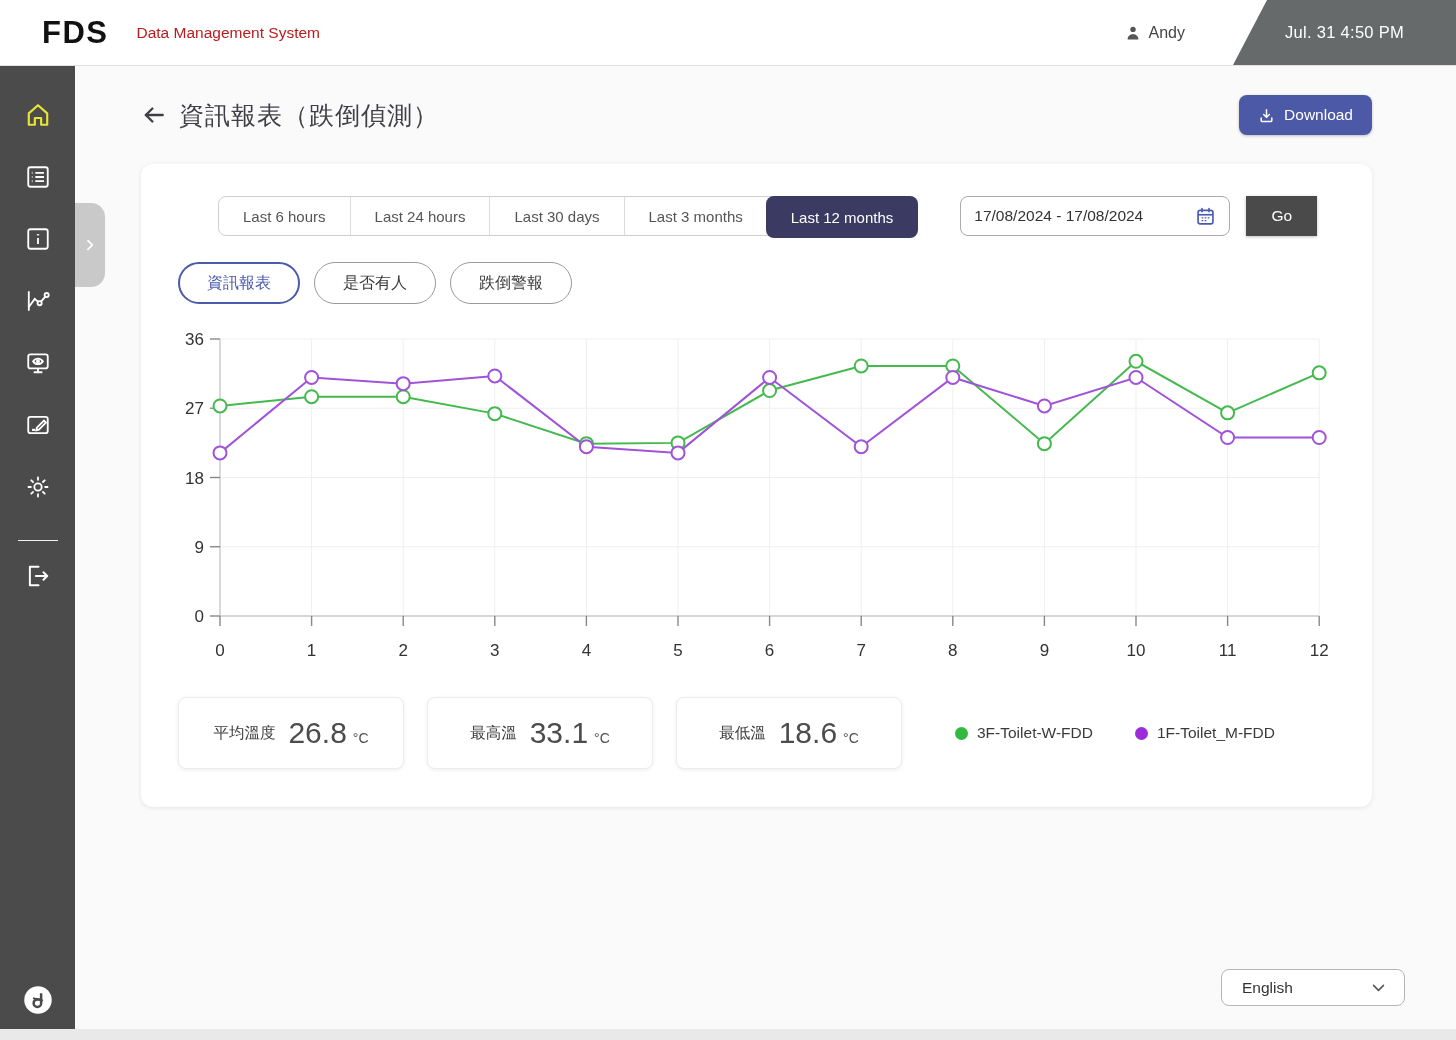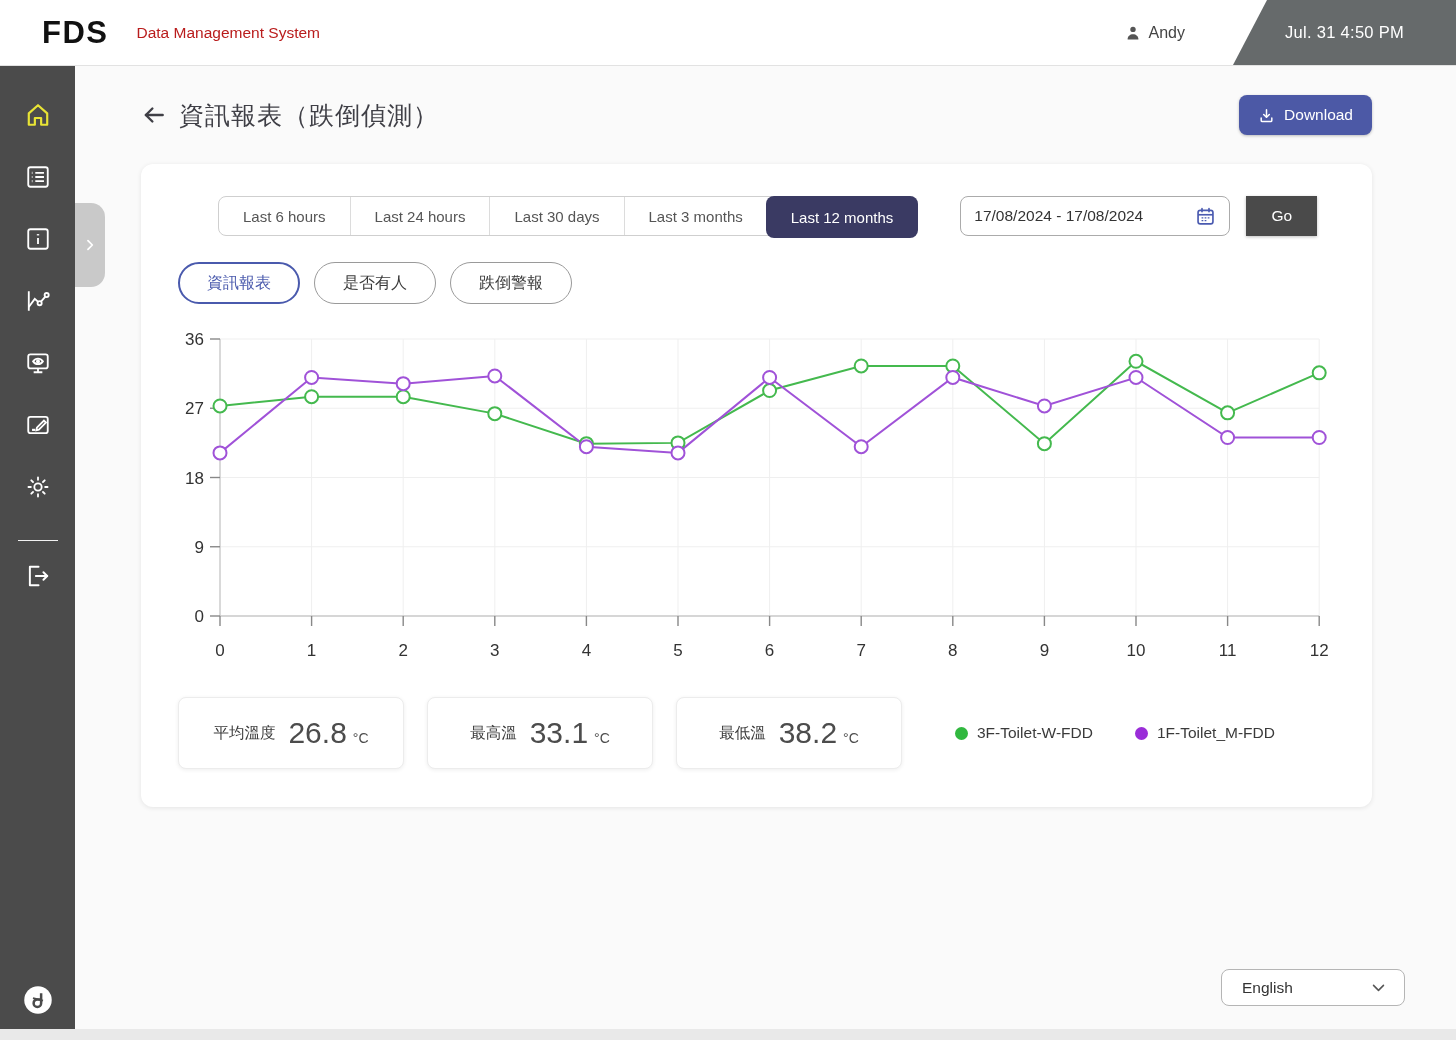--- a/index.html
+++ b/index.html
@@ -340,7 +340,7 @@
         <div class="stat-card">
           <span class="stat-label">最低溫</span>
           <span class="stat-value-wrap">
-            <span class="stat-value">38.2</span>
+            <span class="stat-value">18.6</span>
             <span class="stat-unit">°C</span>
           </span>
         </div>

